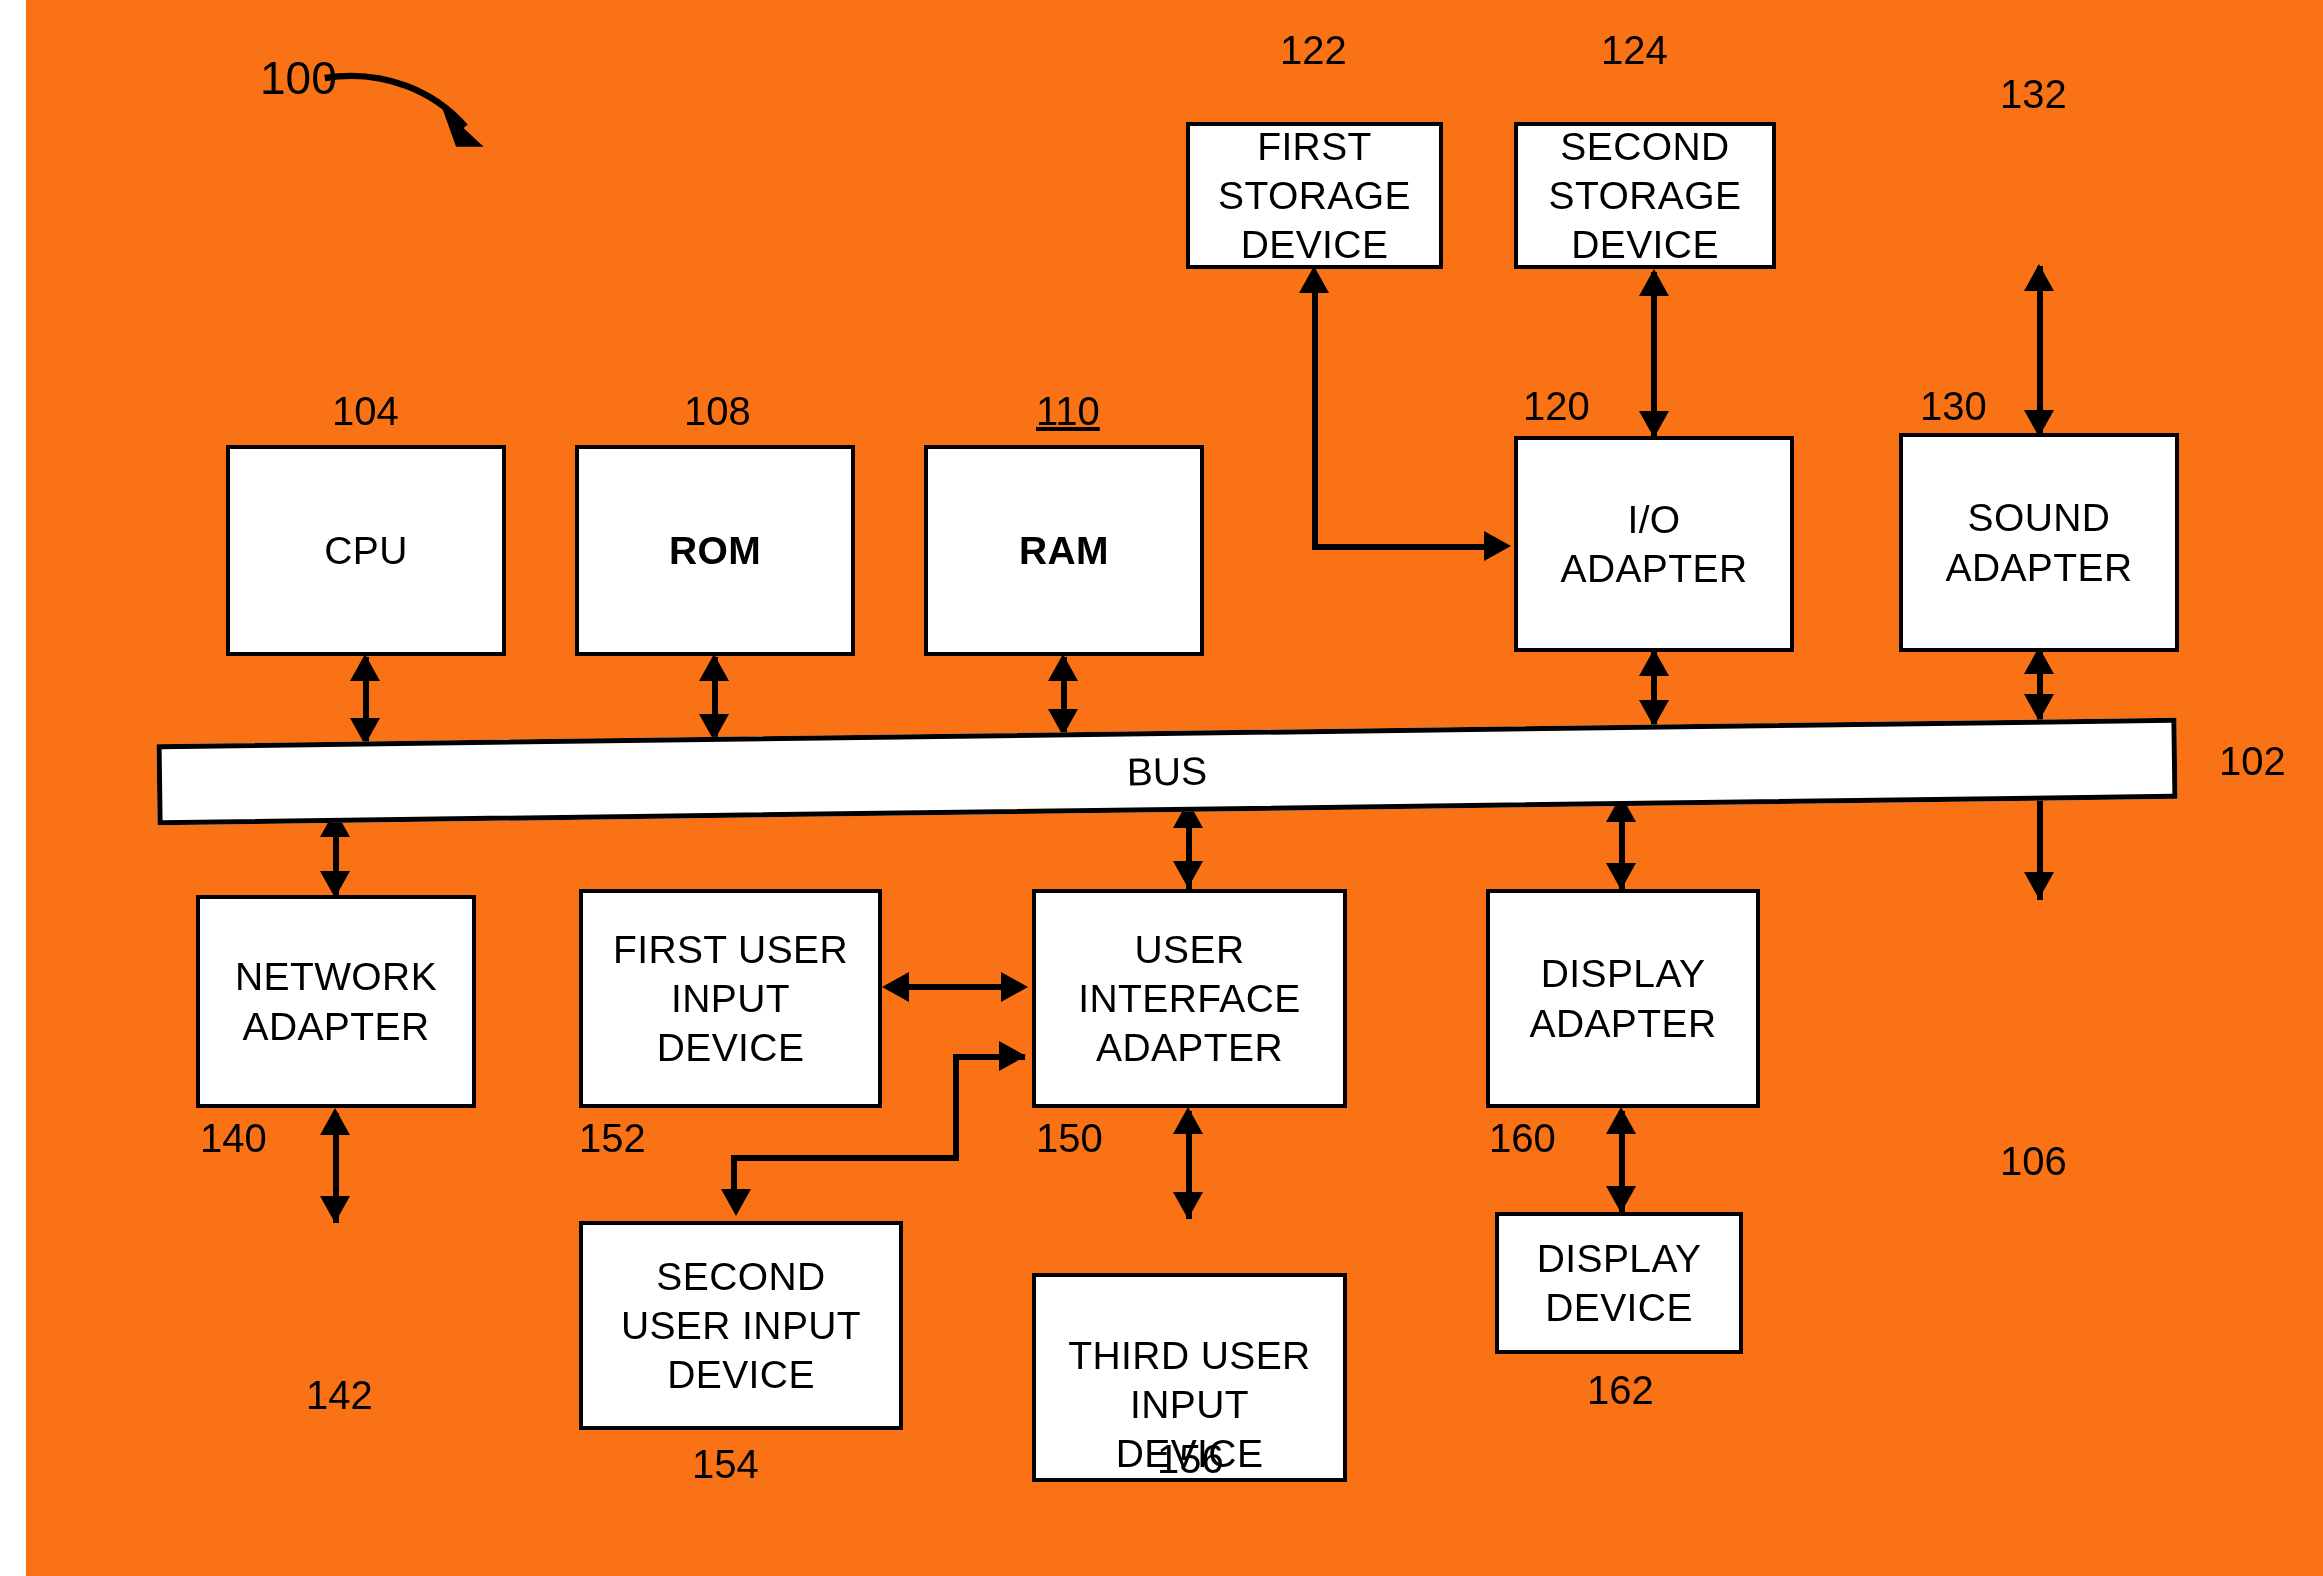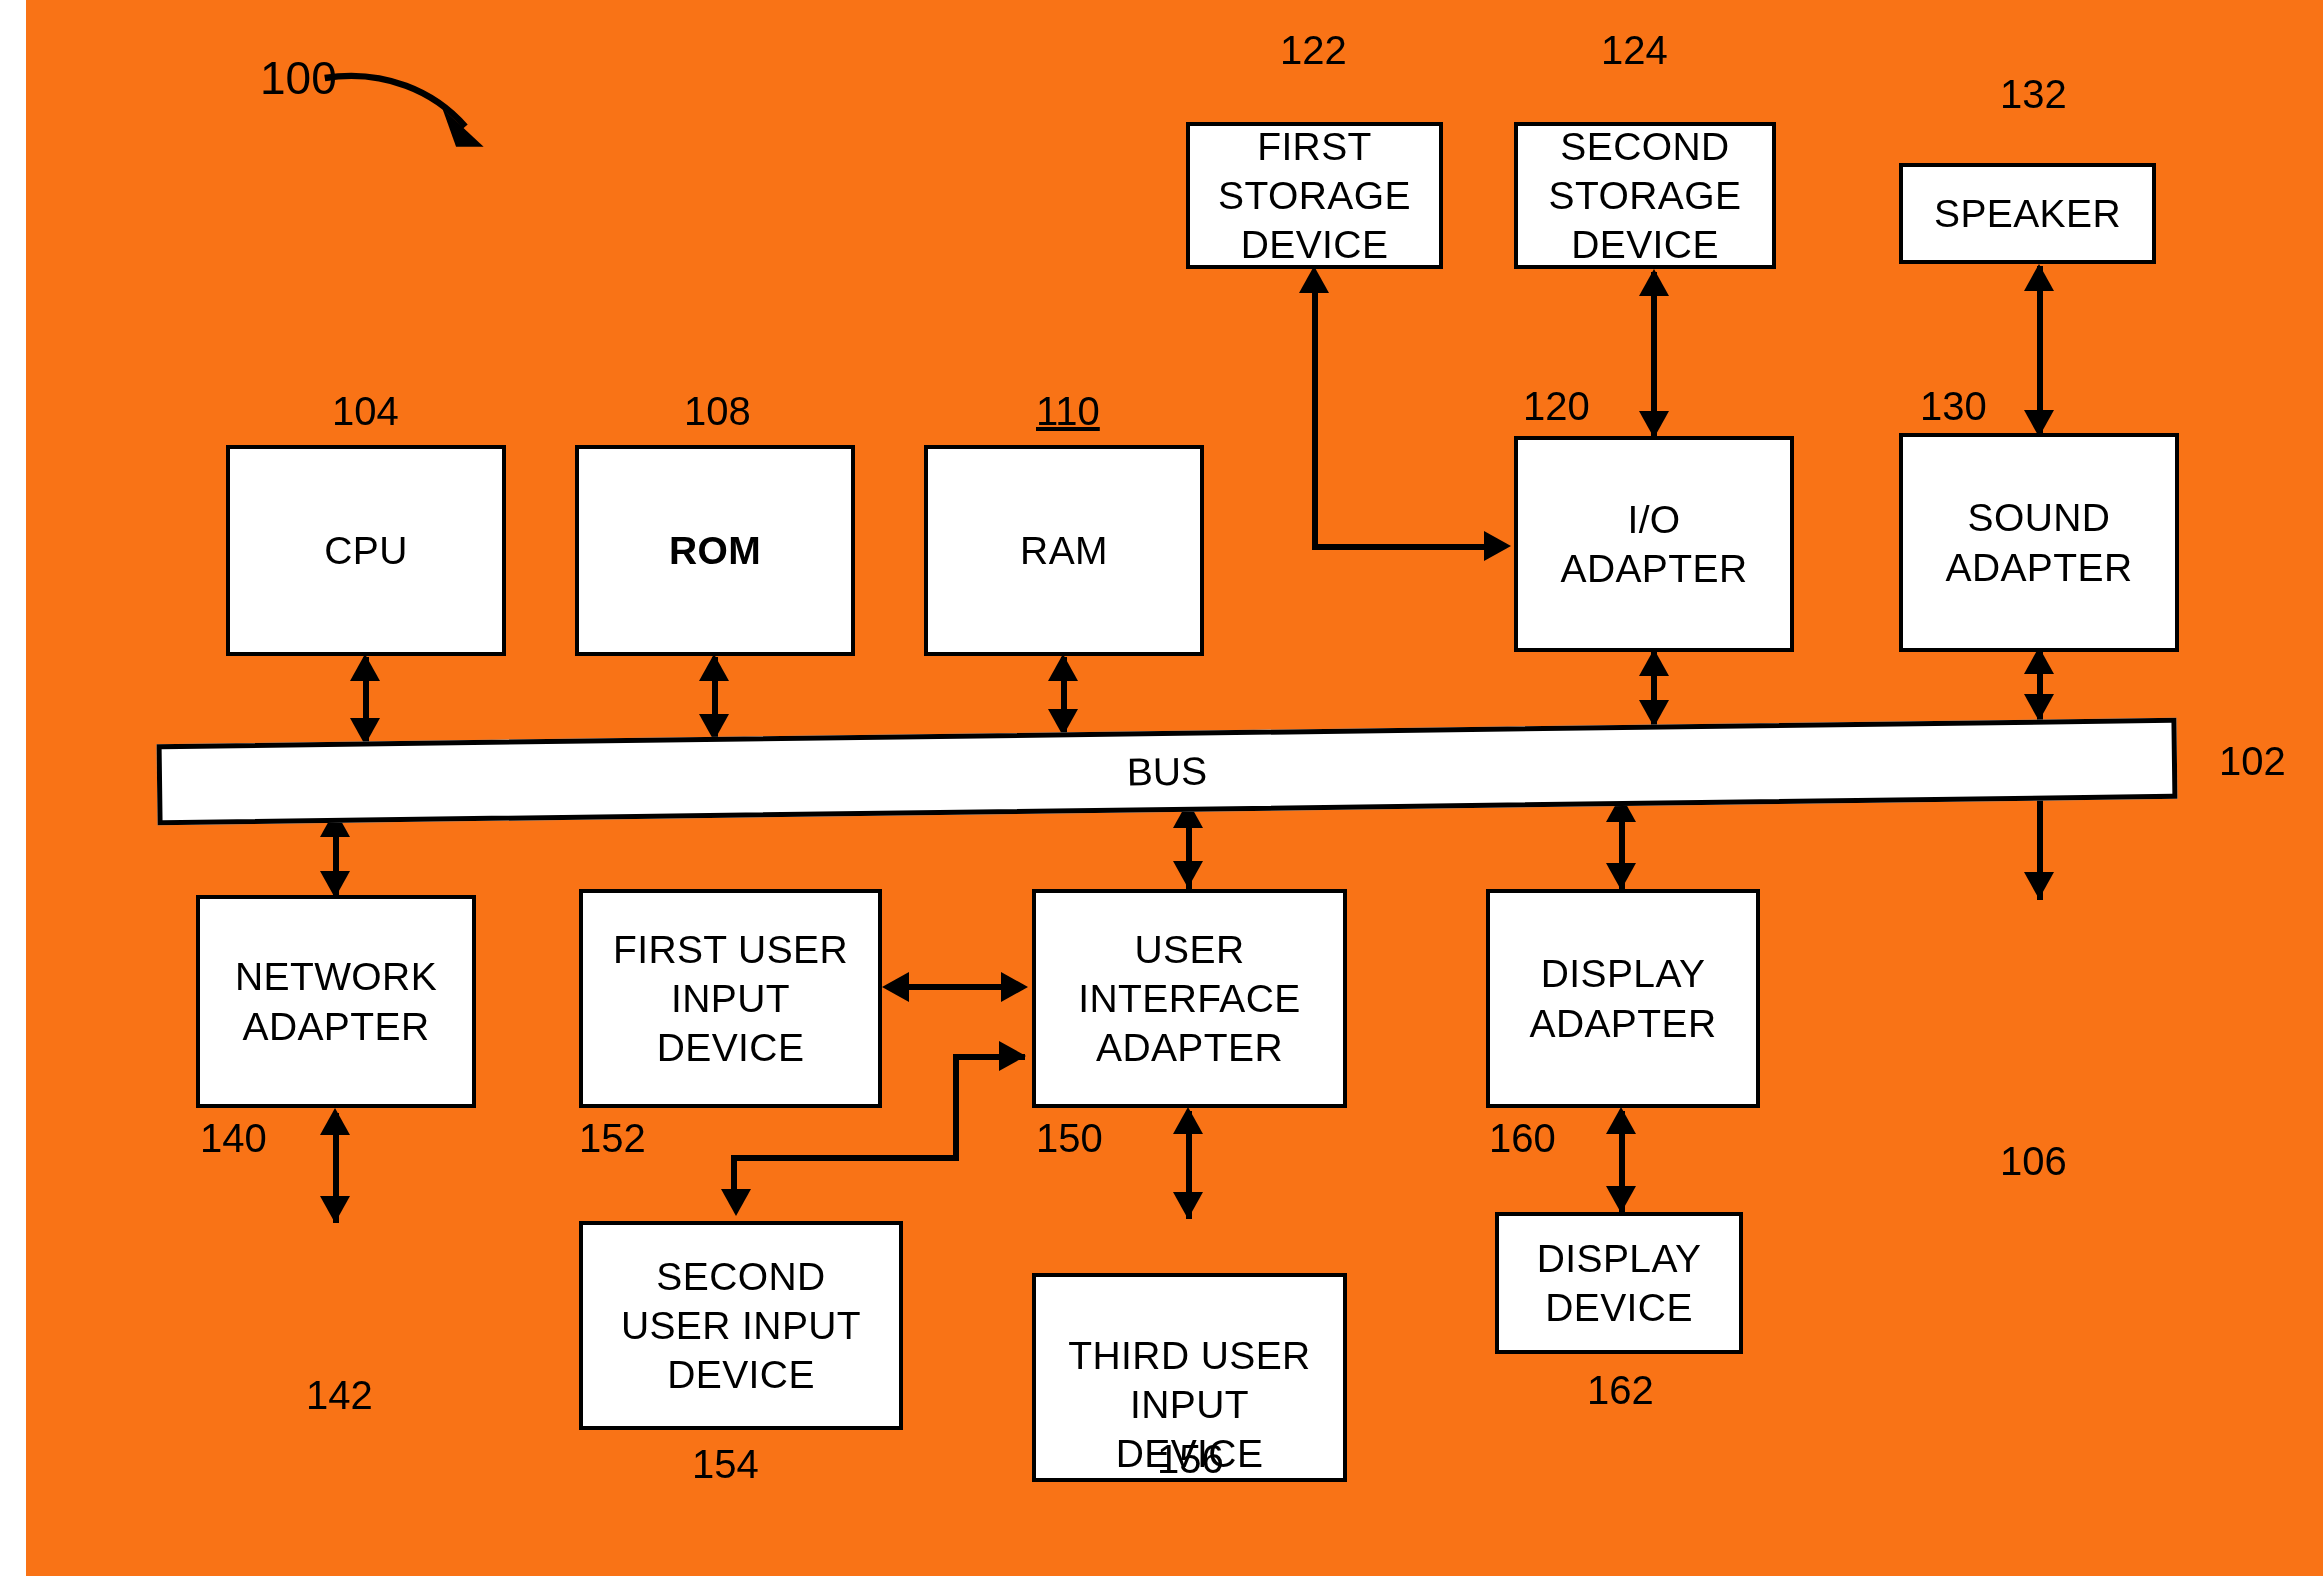--- a/index.html
+++ b/index.html
@@ -128,9 +128,6 @@
   </div>
 
   <div class="ref" style="left:1974px; top:72px;">132</div>
-  <div class="box" style="left:1873px; top:163px; width:257px; height:101px;">
-    <span class="ln">SPEAKER</span>
-  </div>
 
   <div class="ref" style="left:306px; top:389px;">104</div>
   <div class="box" style="left:200px; top:445px; width:280px; height:211px;">

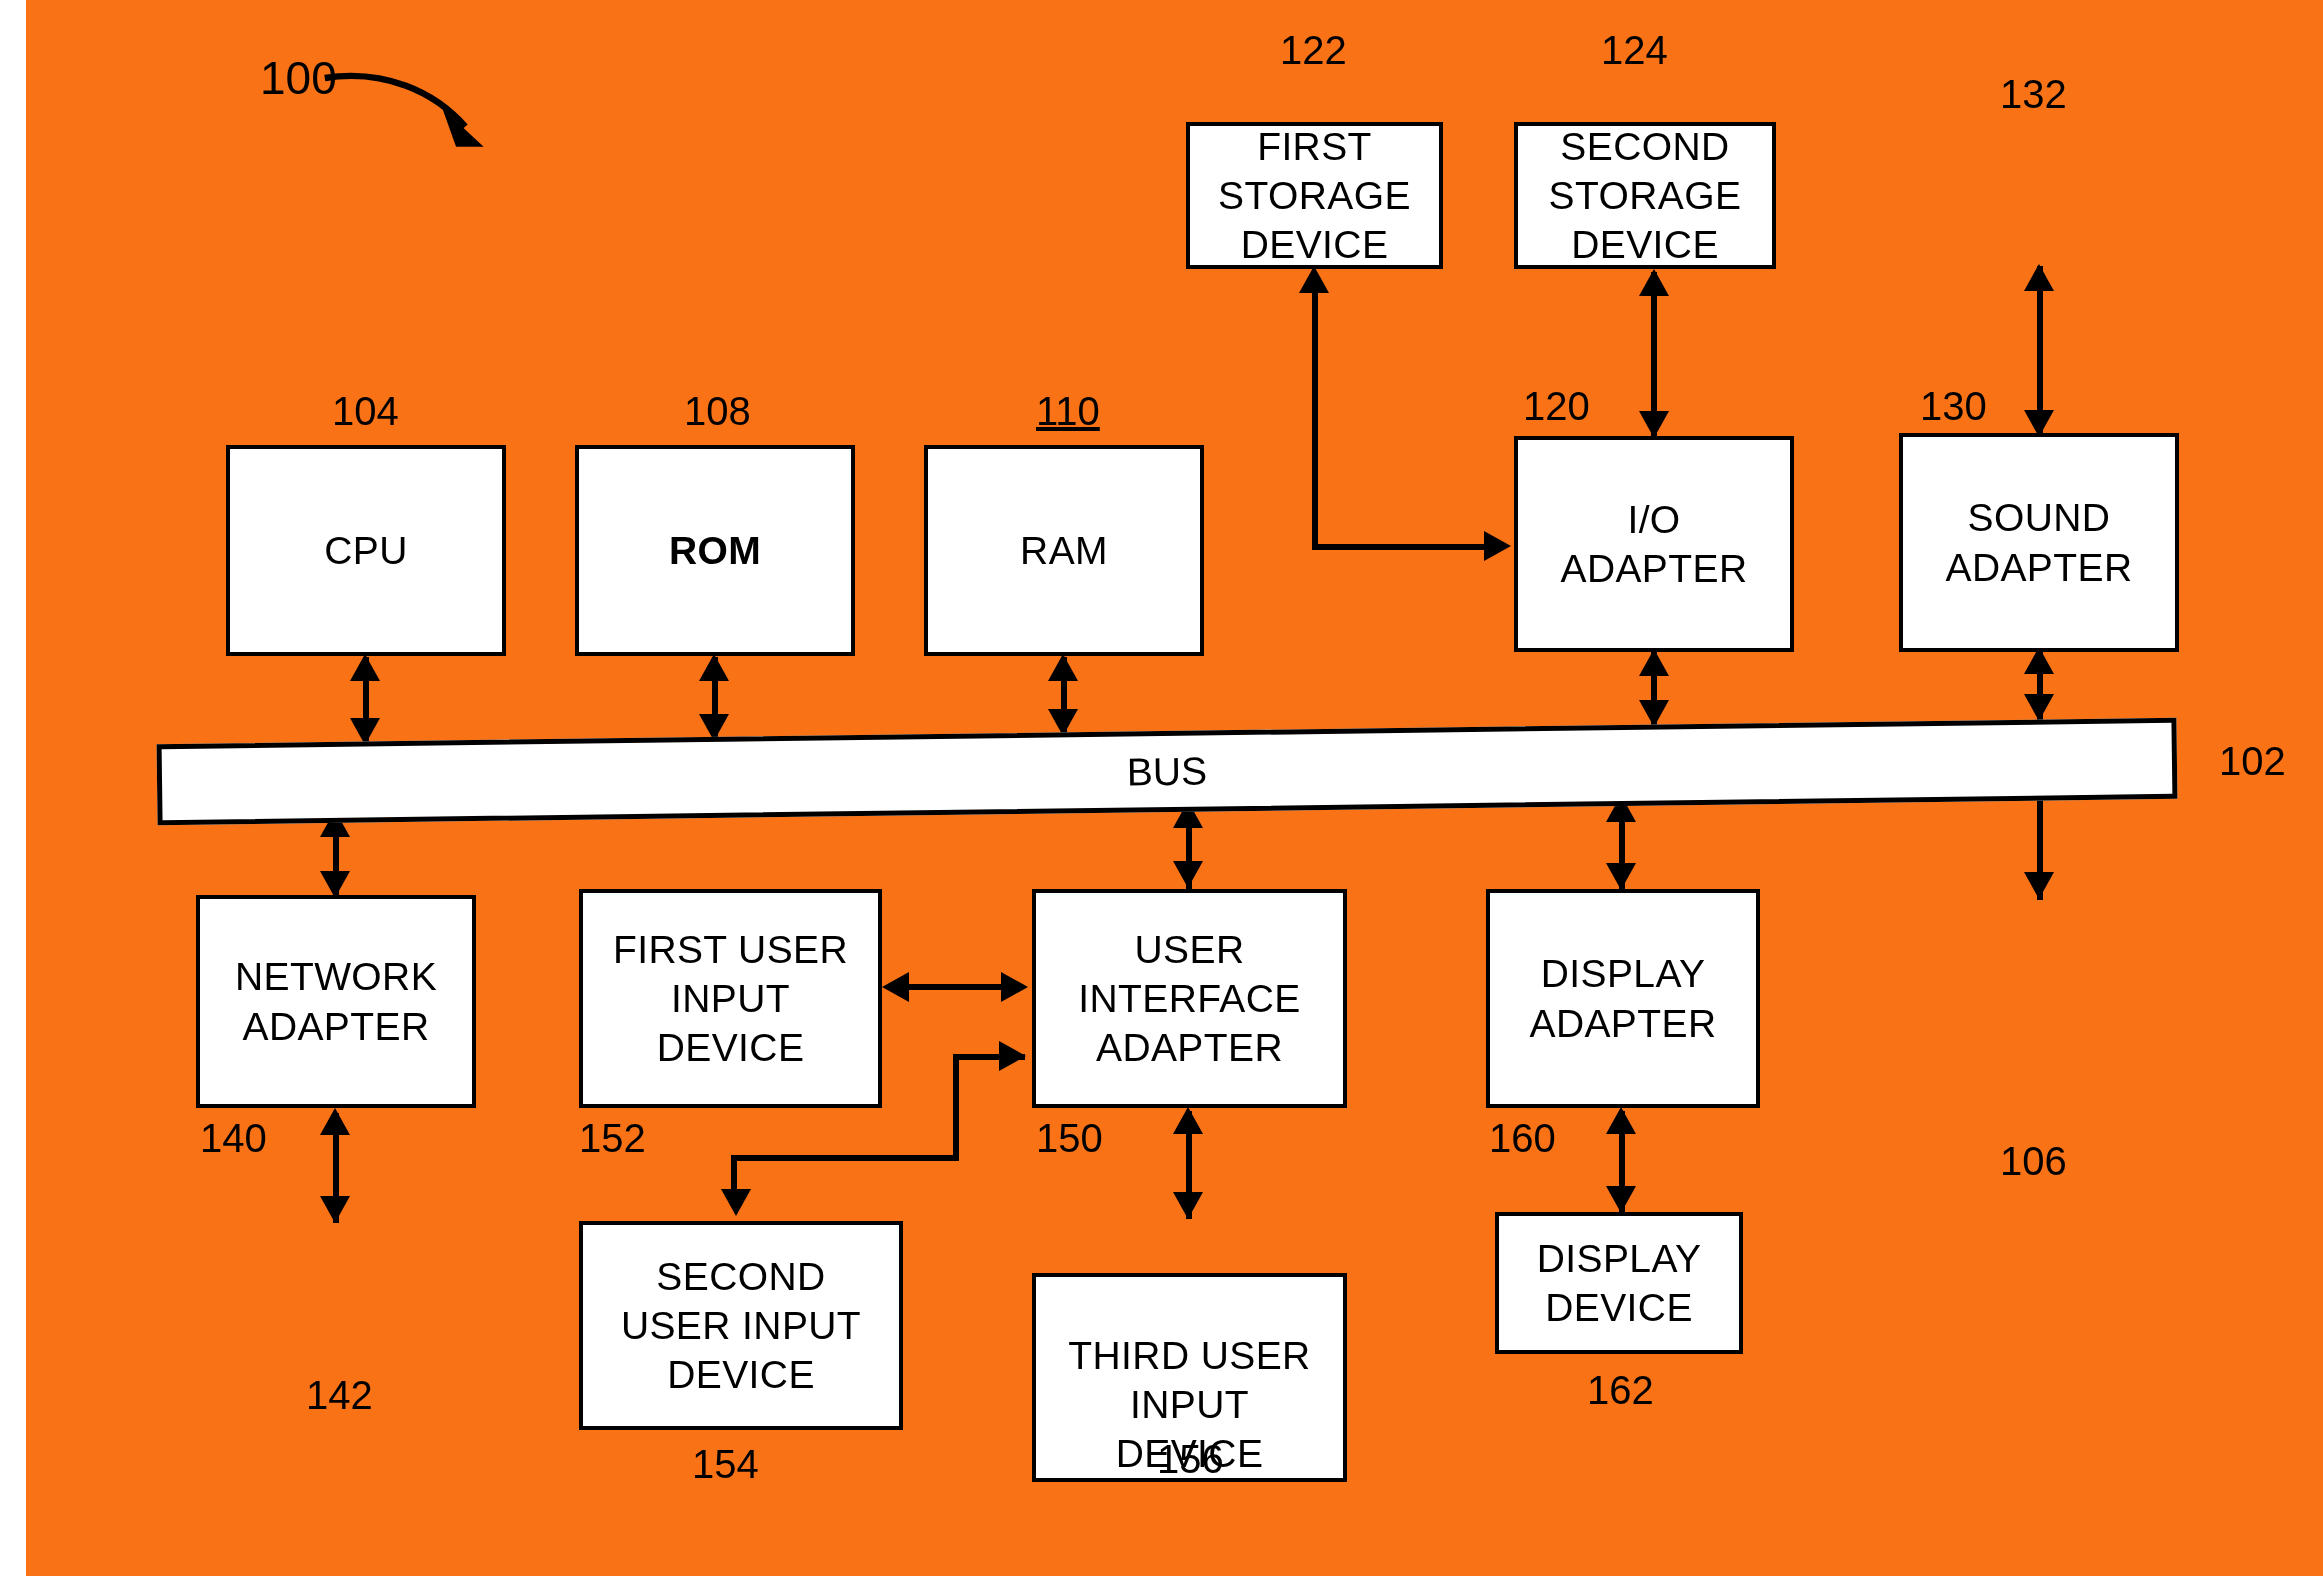--- a/index.html
+++ b/index.html
@@ -140,7 +140,7 @@
   </div>
 
   <div class="ref" style="left:1010px; top:389px;text-decoration:underline;">110</div>
-  <div class="box" style="left:898px; top:445px; width:280px; height:211px;">
+  <div class="box" style="left:898px; top:445px; width:280px; height:211px;font-weight:bold;">
     <span class="ln">RAM</span>
   </div>
 

